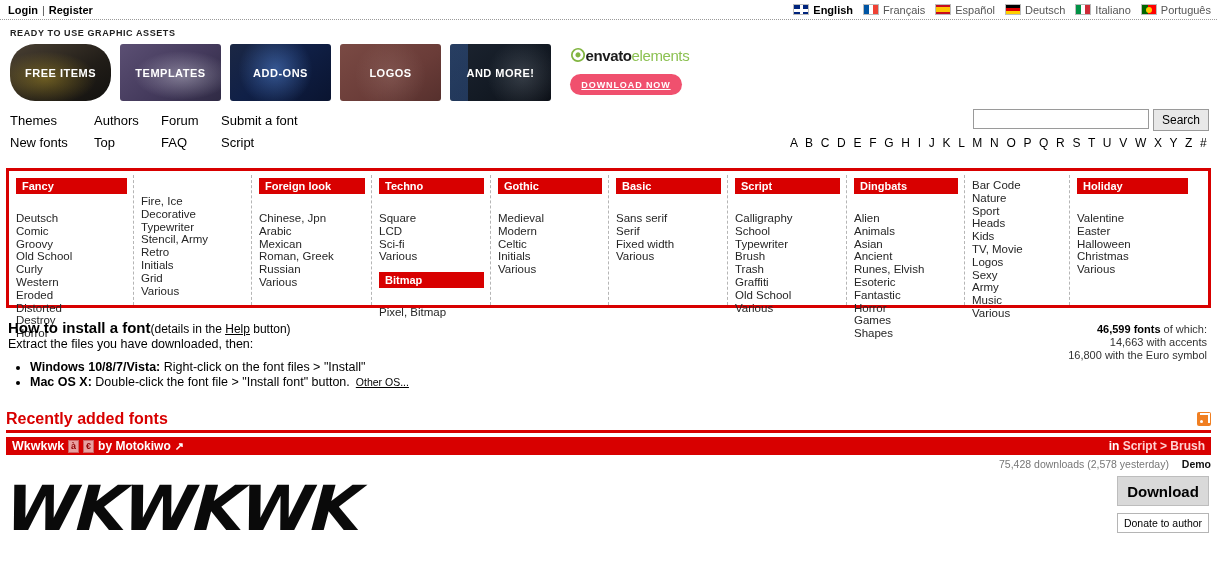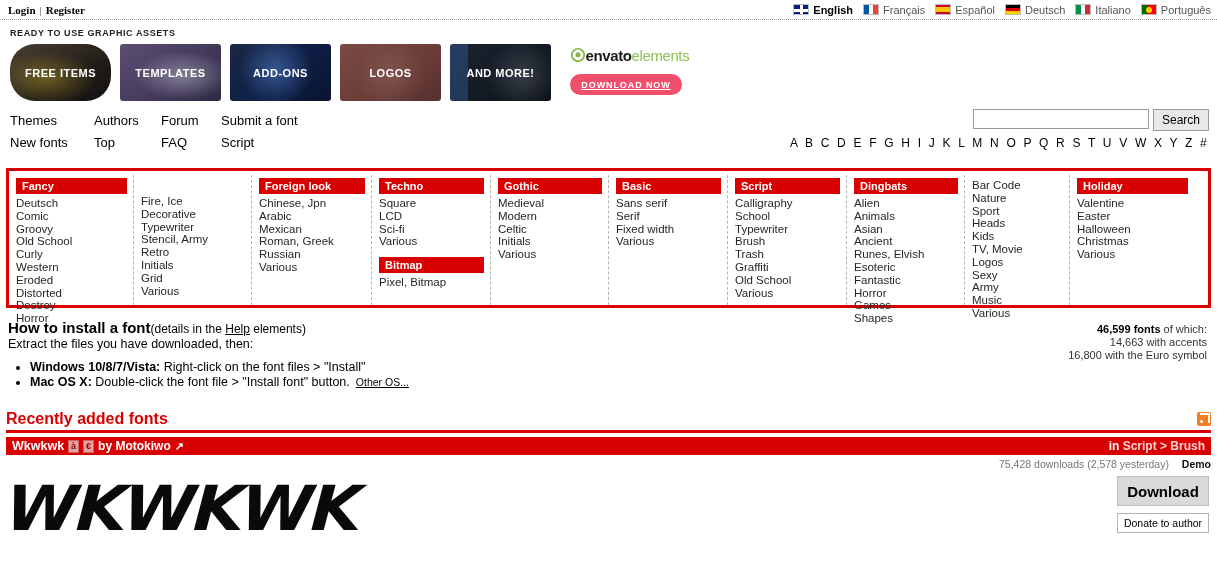--- a/index.html
+++ b/index.html
@@ -23,7 +23,7 @@
     border-bottom: 1px dotted #9a9a9a;
   }
   .topbar a { color: #000; text-decoration: none; }
-  .topbar .auth { font-weight: bold; font-size: 11px; font-family: Liberation Serif, serif; }
+  .topbar .auth { font-weight: bold; font-size: 11px; }
   .topbar .auth .sep { font-weight: normal; color: #555; margin: 0 4px; }
   .langs { display: flex; align-items: center; gap: 3px; font-size: 11px; }
   .langs .lang { display: flex; align-items: center; gap: 4px; margin-left: 7px; }

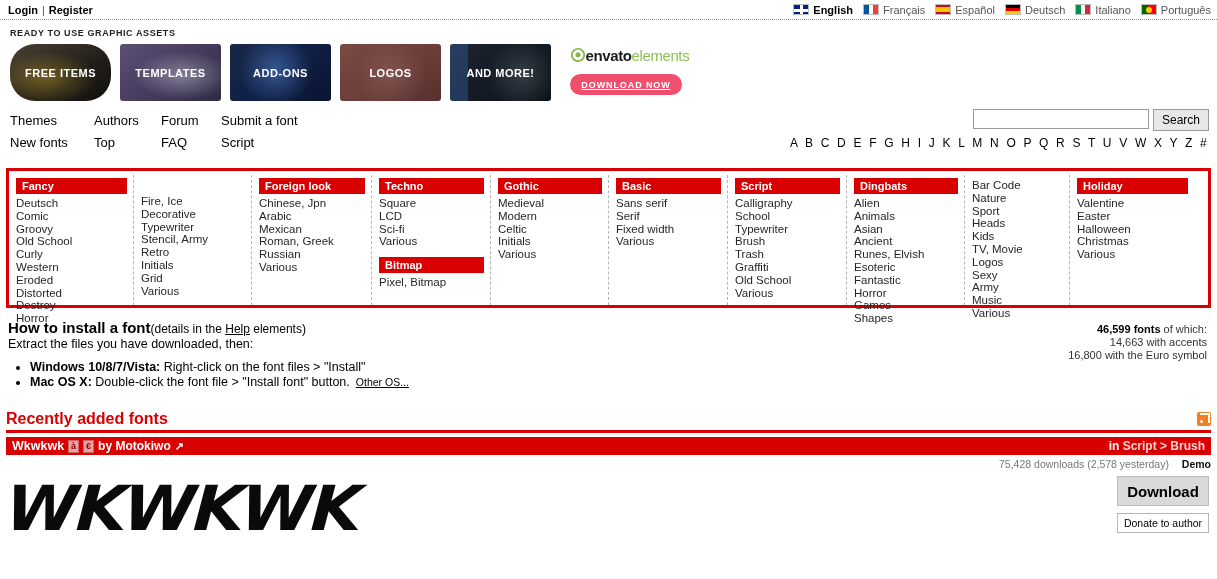--- a/index.html
+++ b/index.html
@@ -118,7 +118,7 @@
   .catcol:last-child { border-right: none; }
   .cat-head {
     background: #d80000; color: #fff; font-size: 11px; font-weight: bold;
-    padding: 2px 6px; display: inline-block; min-width: 100px; margin-bottom: 3px;
+    padding: 2px 6px; display: inline-block; min-width: 100px; margin-bottom: 18px;
   }
   .cat-head.block { display: block; }
   .cat-list { list-style: none; margin: 0; padding: 0; }

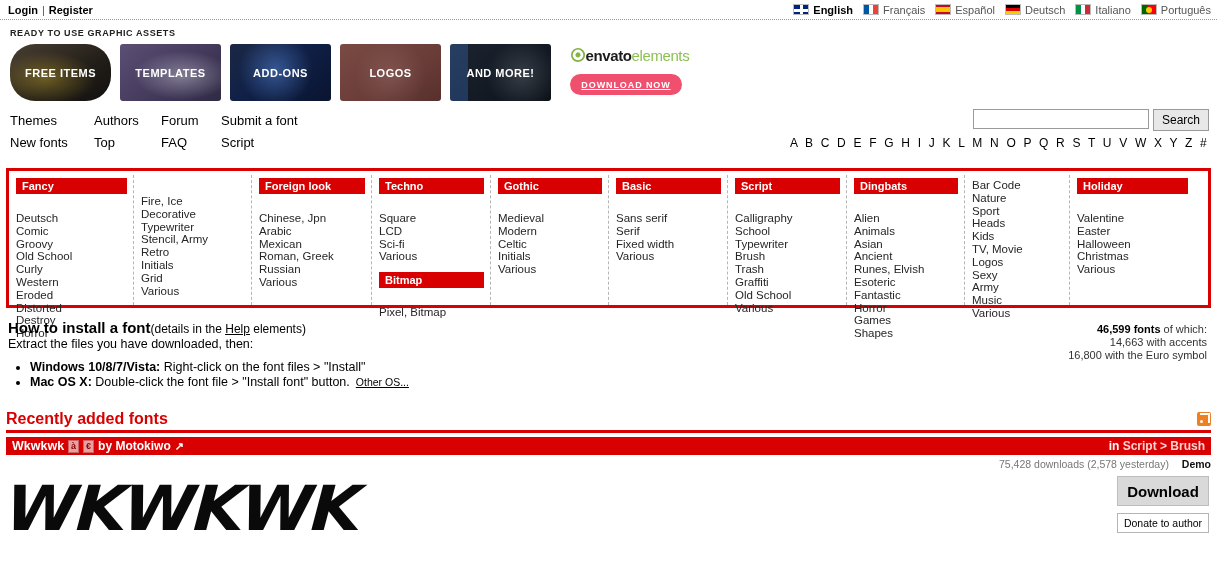--- a/index.html
+++ b/index.html
@@ -425,7 +425,7 @@
 
 <div class="installzone">
   <div class="inst-h">
-    <span>How to install a font</span><span class="sub"><span>(details in the </span><u><a href="#" style="color:#000">Help</a></u><span> elements)</span></span>
+    <span>How to install a font</span><span class="sub"><span>(details in the </span><u><a href="#" style="color:#000">Help</a></u><span> button)</span></span>
   </div>
   <div class="inst-sub">Extract the files you have downloaded, then:</div>
   <ul class="inst-ul">

